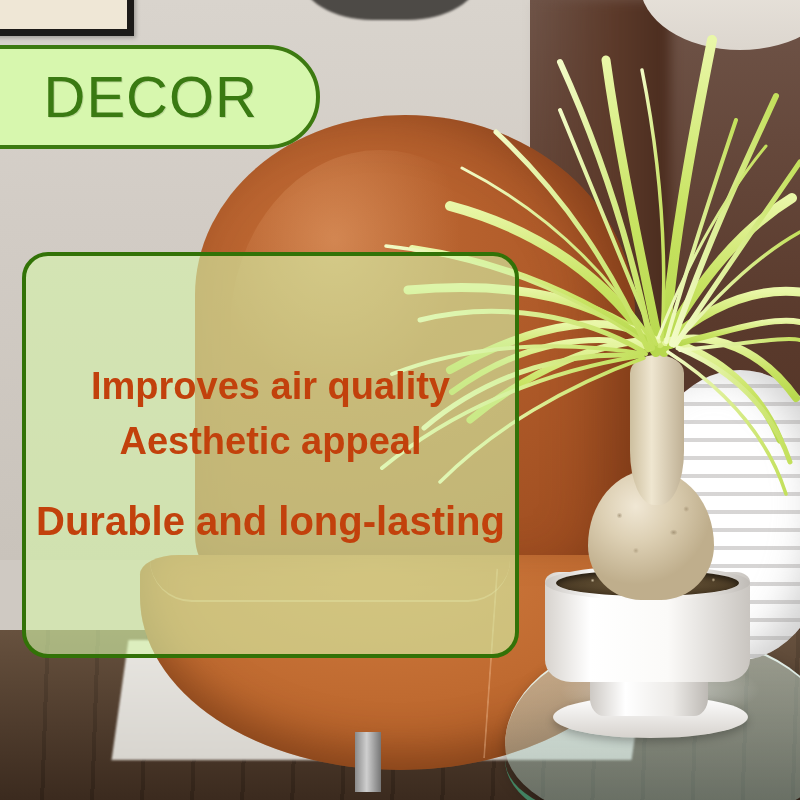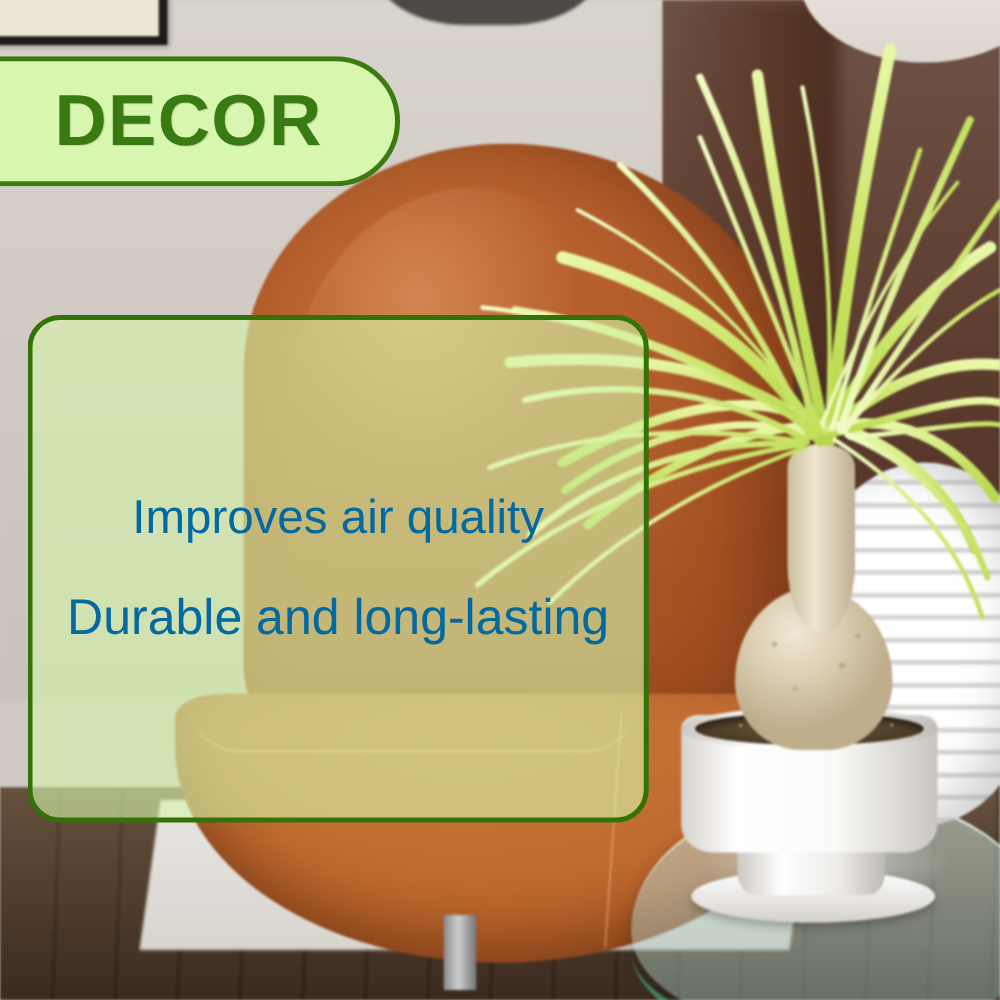--- a/index.html
+++ b/index.html
@@ -259,7 +259,7 @@
   }
   .badge-text {
     font-size: 58px;
-    font-weight: bold;
+    font-weight: normal;
     color: #3a7a12;
     letter-spacing: 1px;
     line-height: 1;

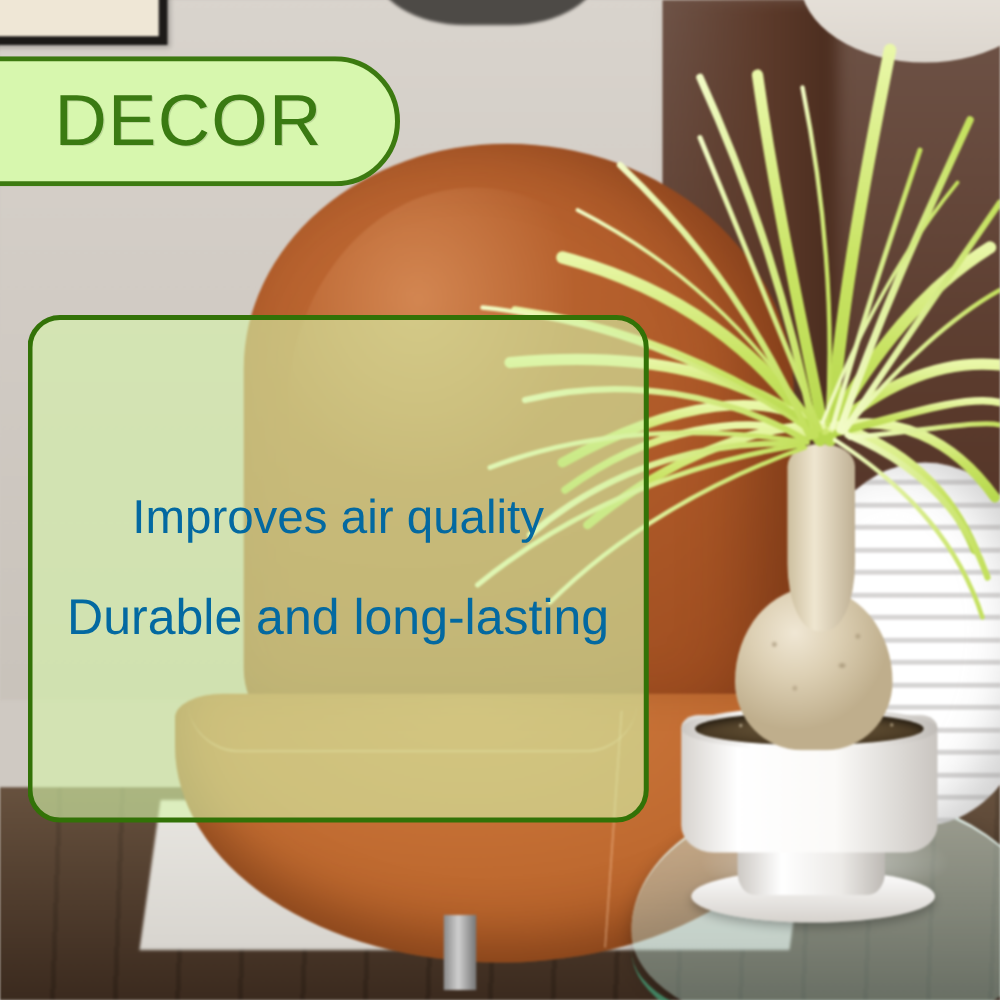--- a/index.html
+++ b/index.html
@@ -283,8 +283,8 @@
   }
   .benefit {
     font-size: 38px;
-    font-weight: normal;
-    color: #0369a1;
+    font-weight: bold;
+    color: #c2410c;
     line-height: 1.08;
     text-align: center;
     white-space: nowrap;

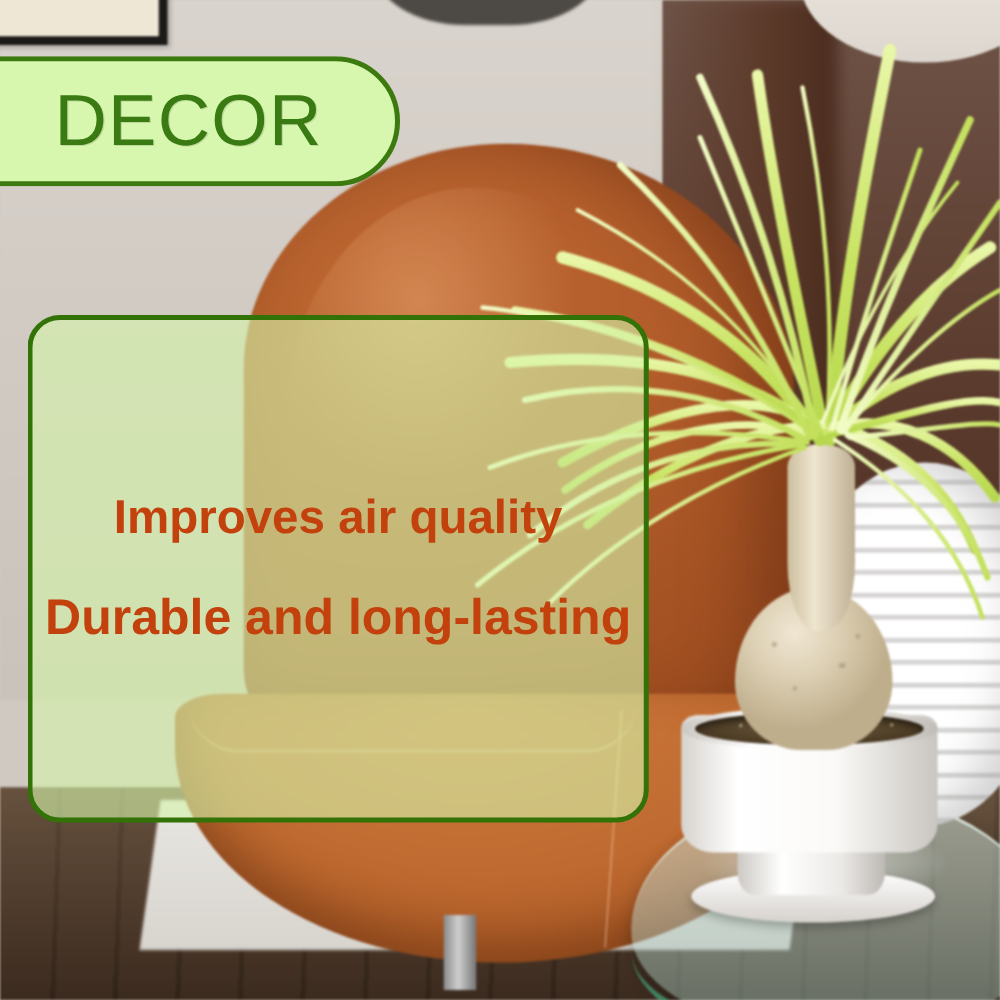--- a/index.html
+++ b/index.html
@@ -388,6 +388,7 @@
 
   <div class="panel">
     <div class="benefit">Improves air quality</div>
+    <div class="benefit">Aesthetic appeal</div>
     <div class="benefit wide">Durable and long-lasting</div>
   </div>
 

